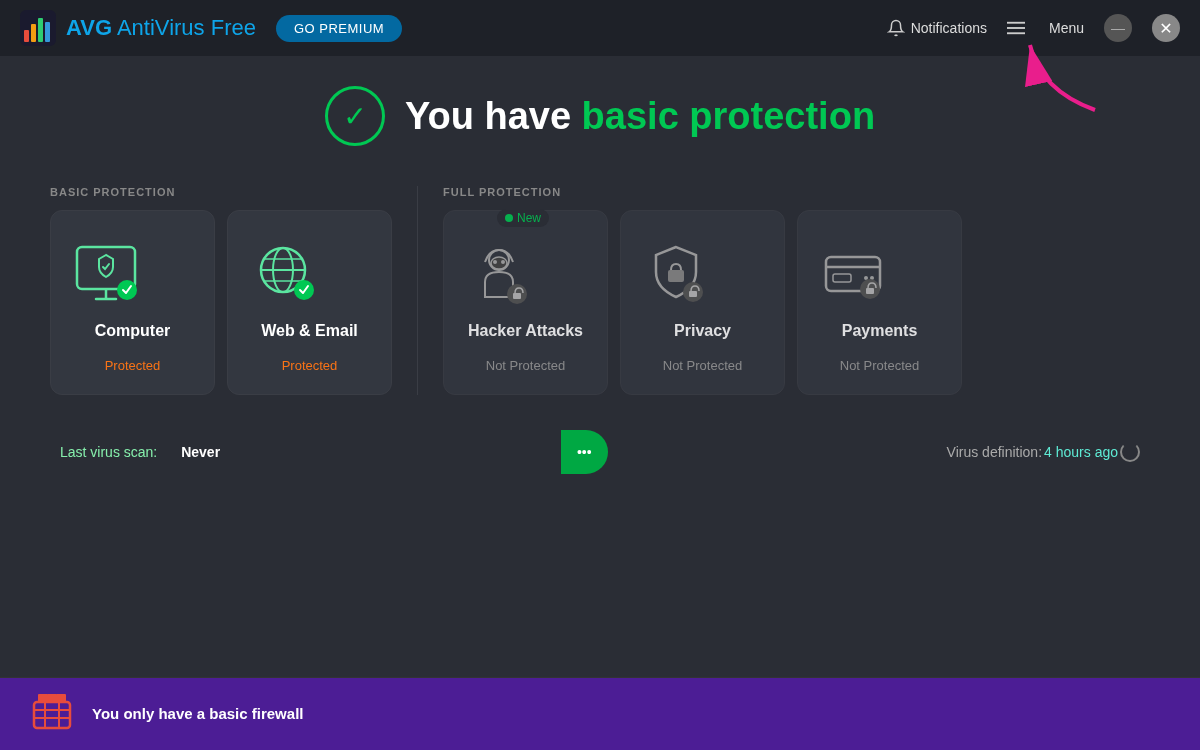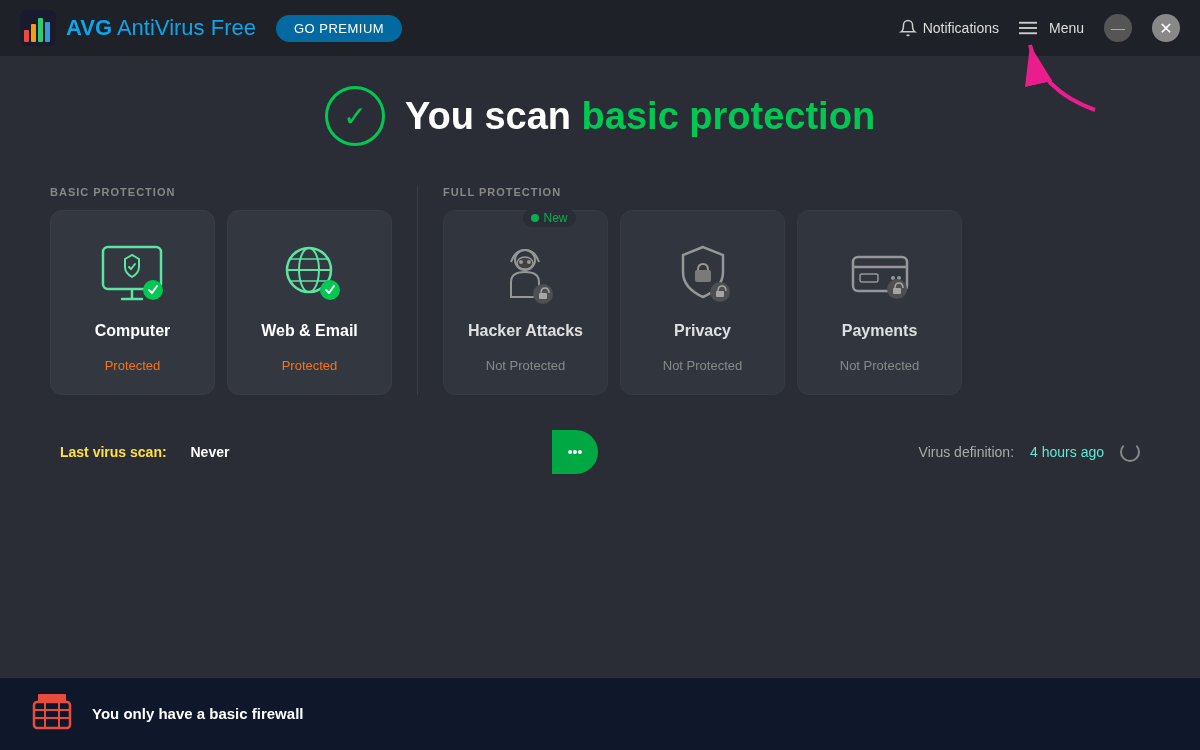--- a/index.html
+++ b/index.html
@@ -62,7 +62,7 @@
     .menu-btn {
       display: flex;
       align-items: center;
-      gap: 12px;
+      gap: 24px;
       color: #ccc;
       font-size: 14px;
       cursor: pointer;

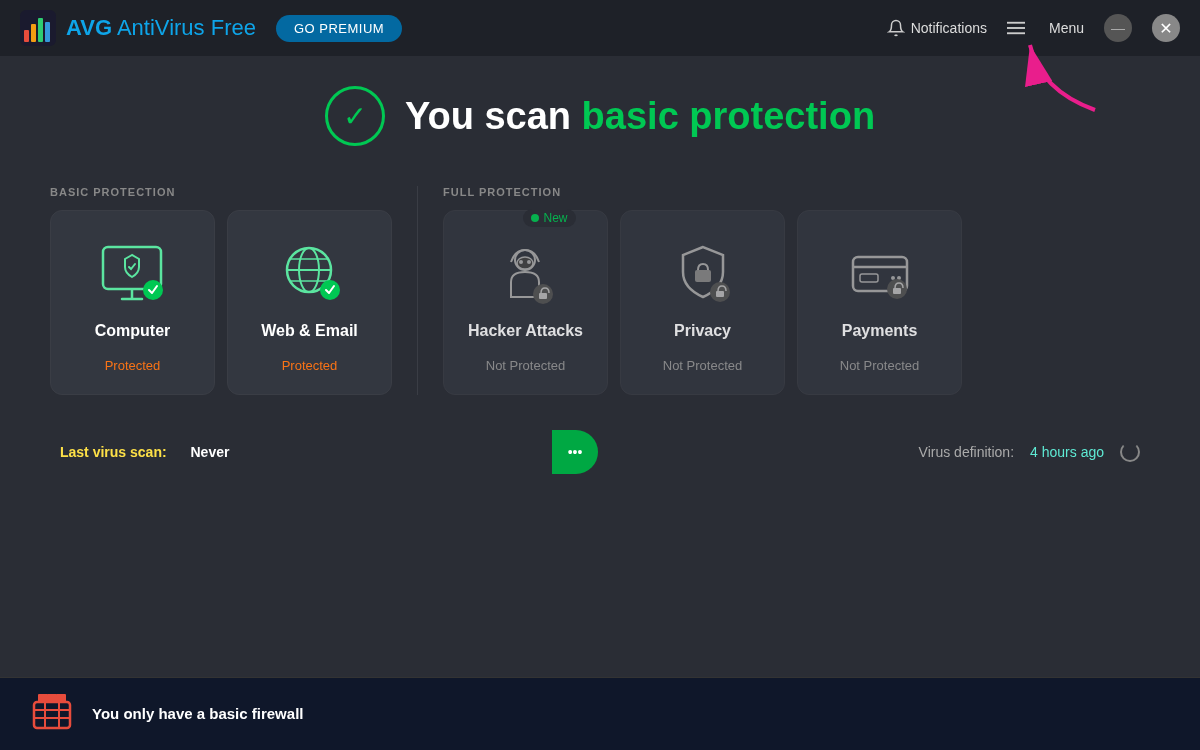--- a/index.html
+++ b/index.html
@@ -402,7 +402,7 @@
       <span class="check-mark">✓</span>
     </div>
     <div class="status-text">
-      <span>You scan </span><span class="highlight">basic protection</span>
+      <span>You have </span><span class="highlight">basic protection</span>
     </div>
   </div>
 

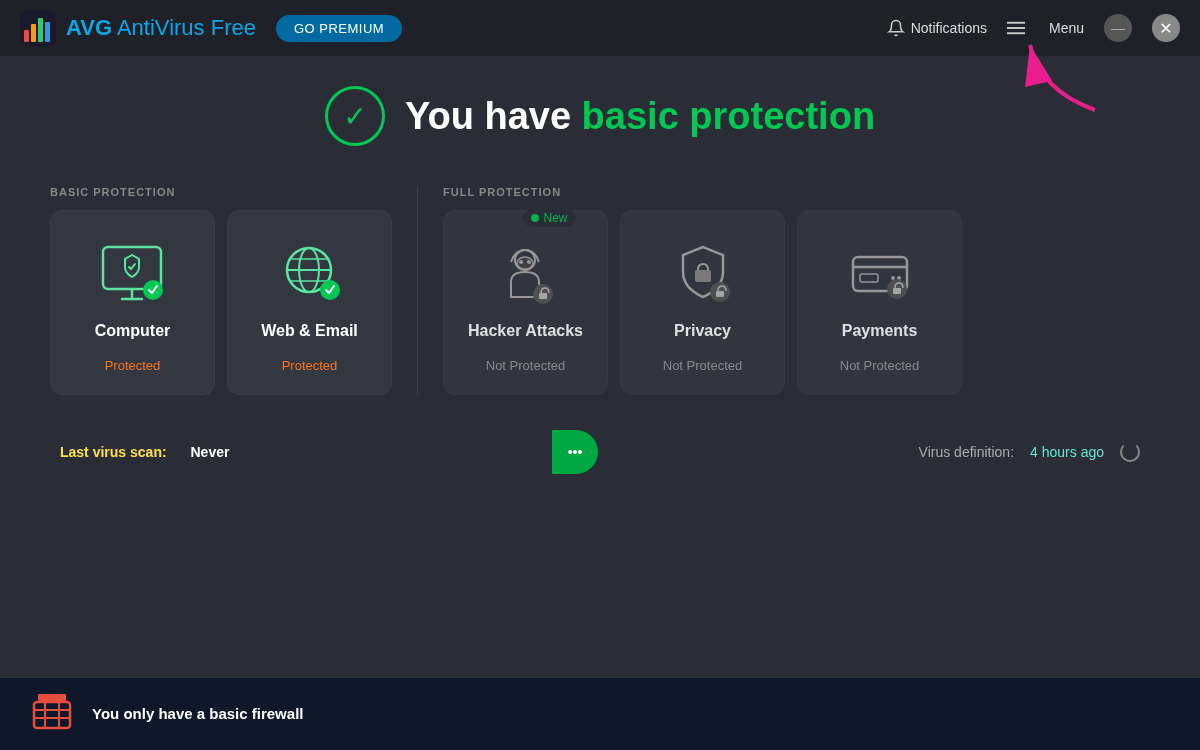--- a/index.html
+++ b/index.html
@@ -172,7 +172,6 @@
       height: 185px;
       display: flex;
       flex-direction: column;
-      align-items: center;
       justify-content: center;
       padding: 20px 15px 15px;
       position: relative;

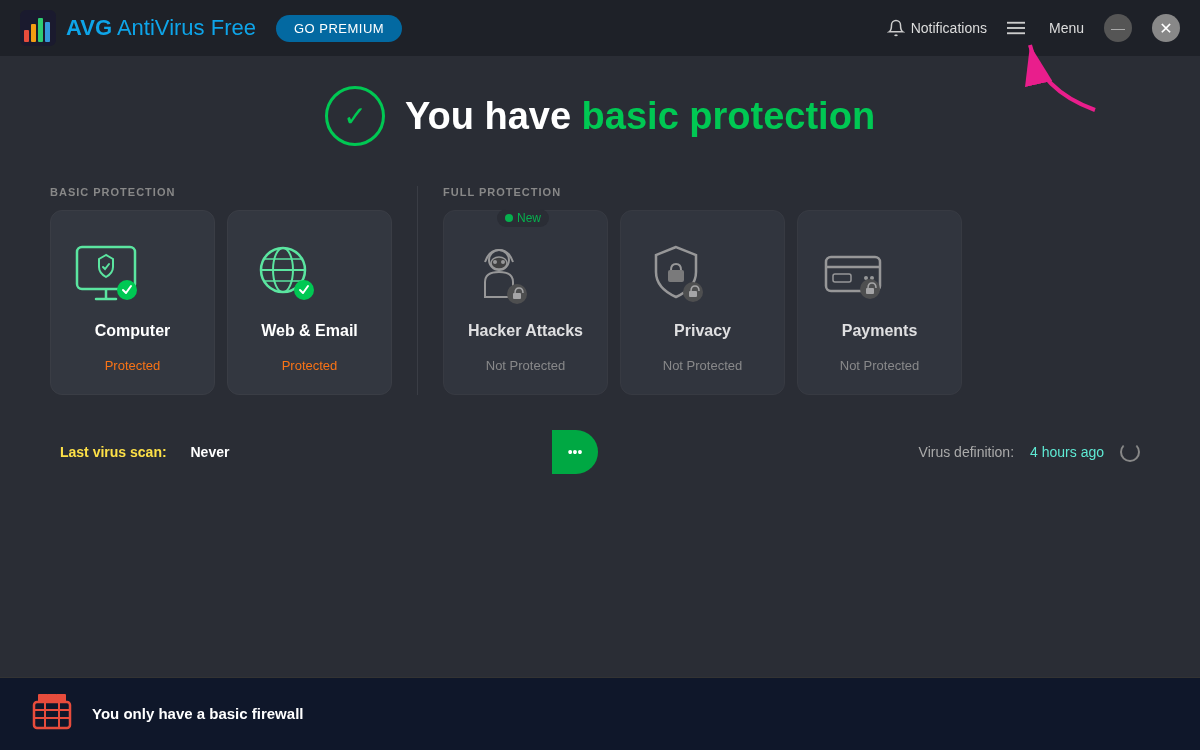--- a/index.html
+++ b/index.html
@@ -242,8 +242,8 @@
       color: #aaa;
     }
     .last-scan span {
-      color: #fde047;
-      font-weight: 700;
+      color: #86efac;
+      font-weight: 400;
     }
     .scan-btn-group {
       display: flex;

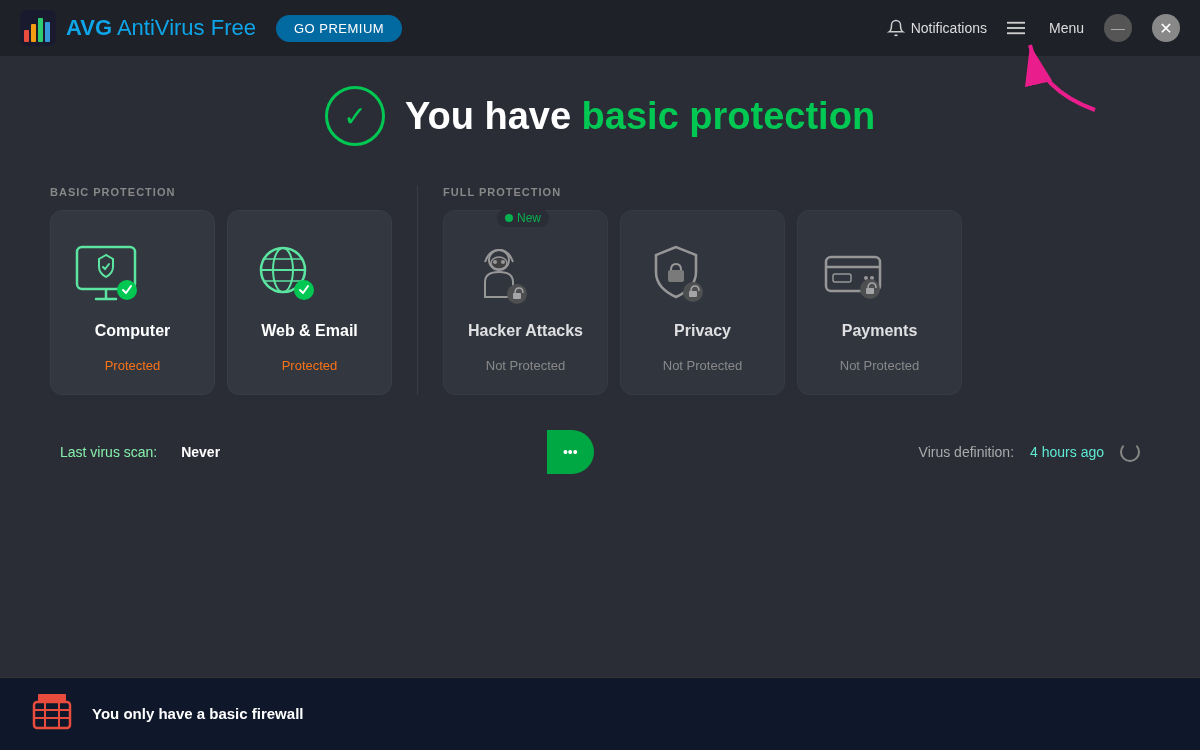--- a/index.html
+++ b/index.html
@@ -276,7 +276,7 @@
       color: #aaa;
       display: flex;
       align-items: center;
-      gap: 16px;
+      gap: 2px;
     }
     .virus-def .time {
       color: #5eead4;

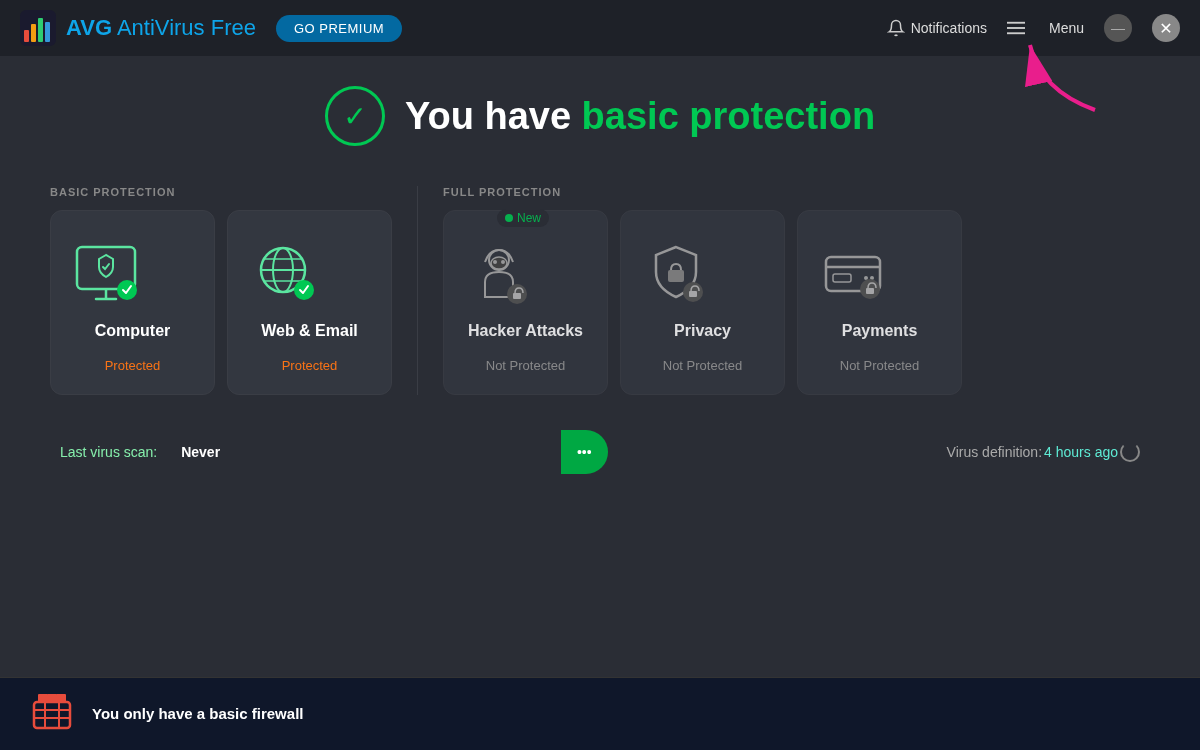--- a/index.html
+++ b/index.html
@@ -296,7 +296,7 @@
       bottom: 0;
       left: 0;
       right: 0;
-      background: #0f172a;
+      background: #4c1d95;
       padding: 14px 30px;
       display: flex;
       align-items: center;

